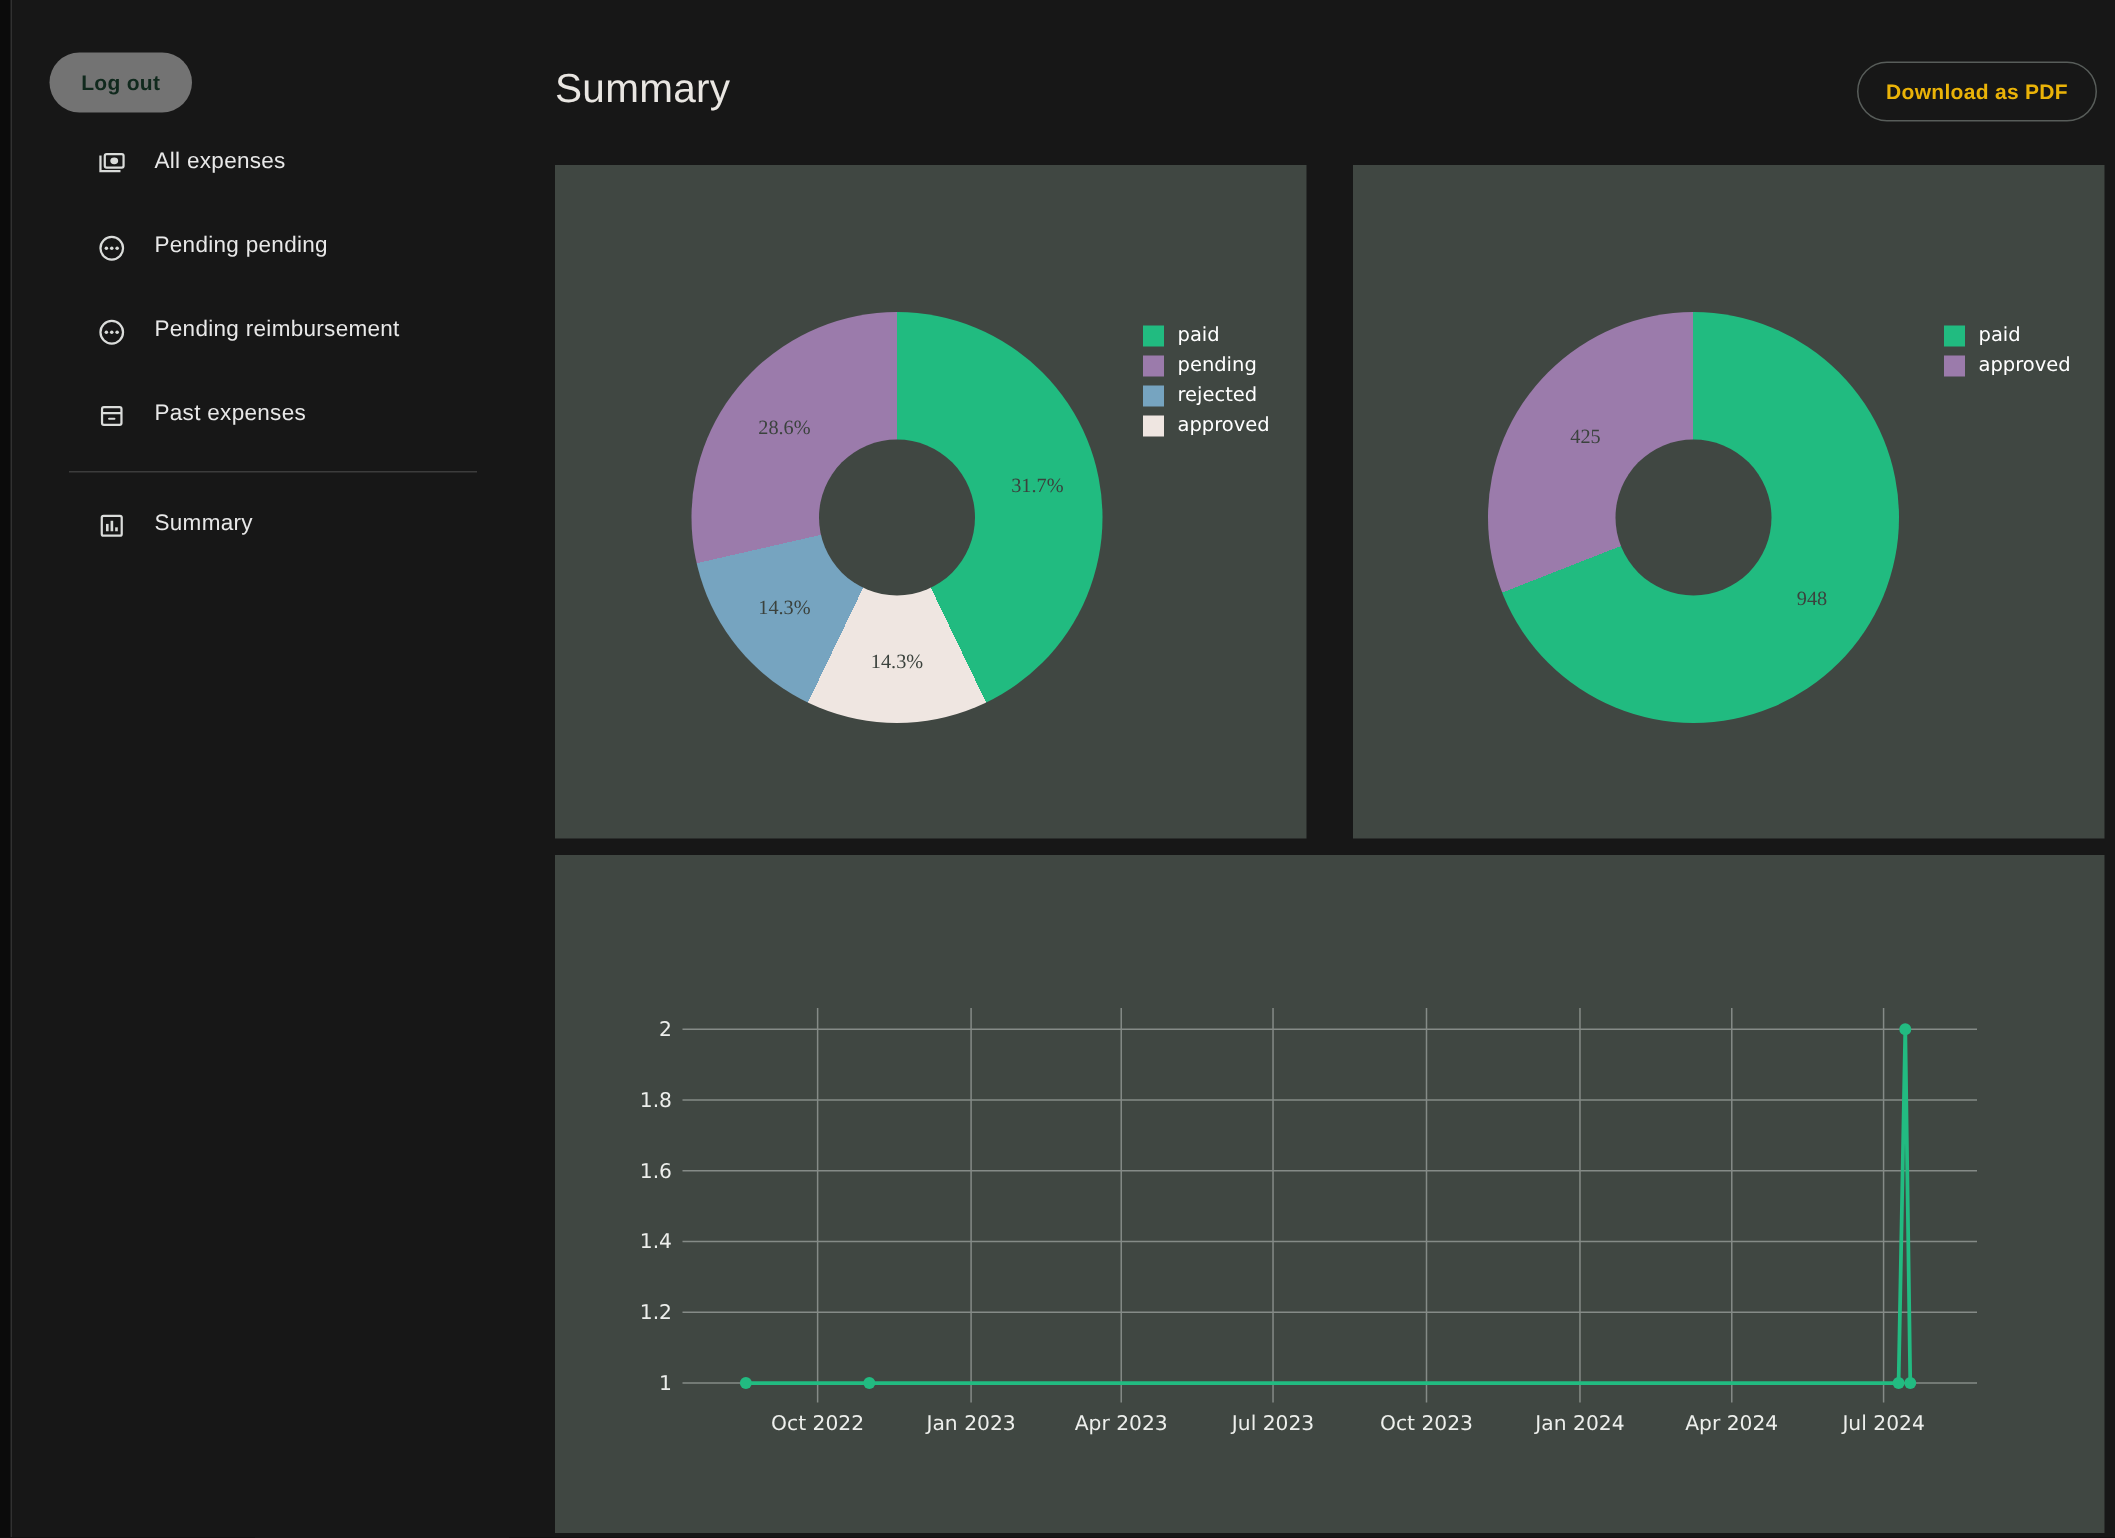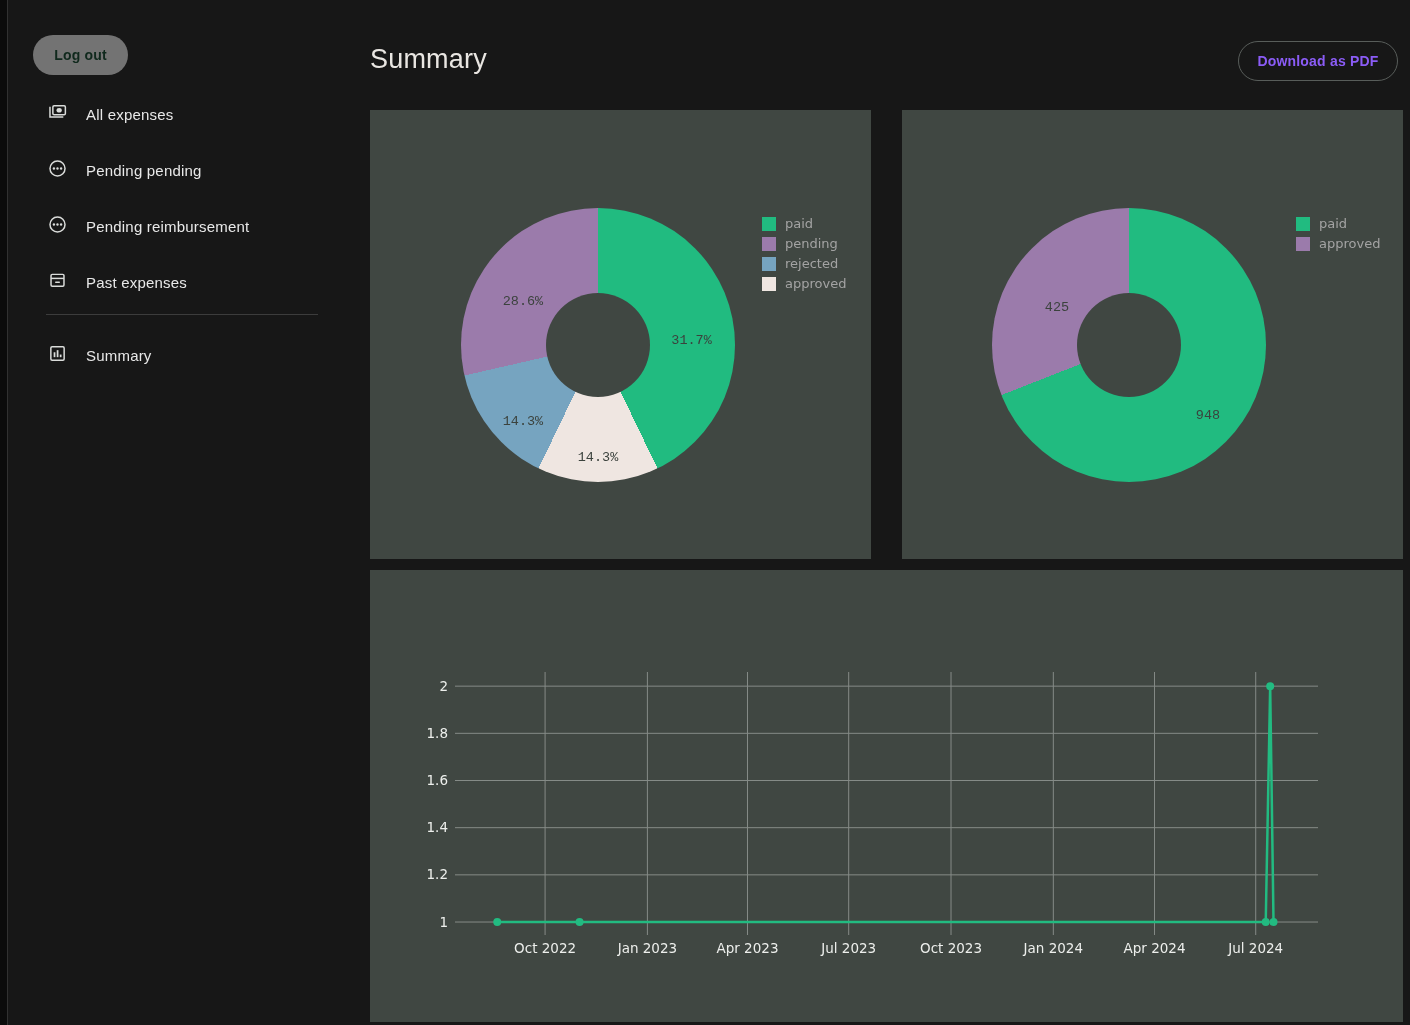--- a/index.html
+++ b/index.html
@@ -40,7 +40,7 @@
   .download-btn {
     position:absolute; left:1238px; top:41px; width:160px; height:40px;
     background:transparent; border:1px solid #585d5a; border-radius:20px;
-    color:#8b5cf6; font-family:"Liberation Sans", sans-serif;
+    color:#eab308; font-family:"Liberation Sans", sans-serif;
     font-size:14px; font-weight:700; letter-spacing:.2px; cursor:pointer;
   }
   

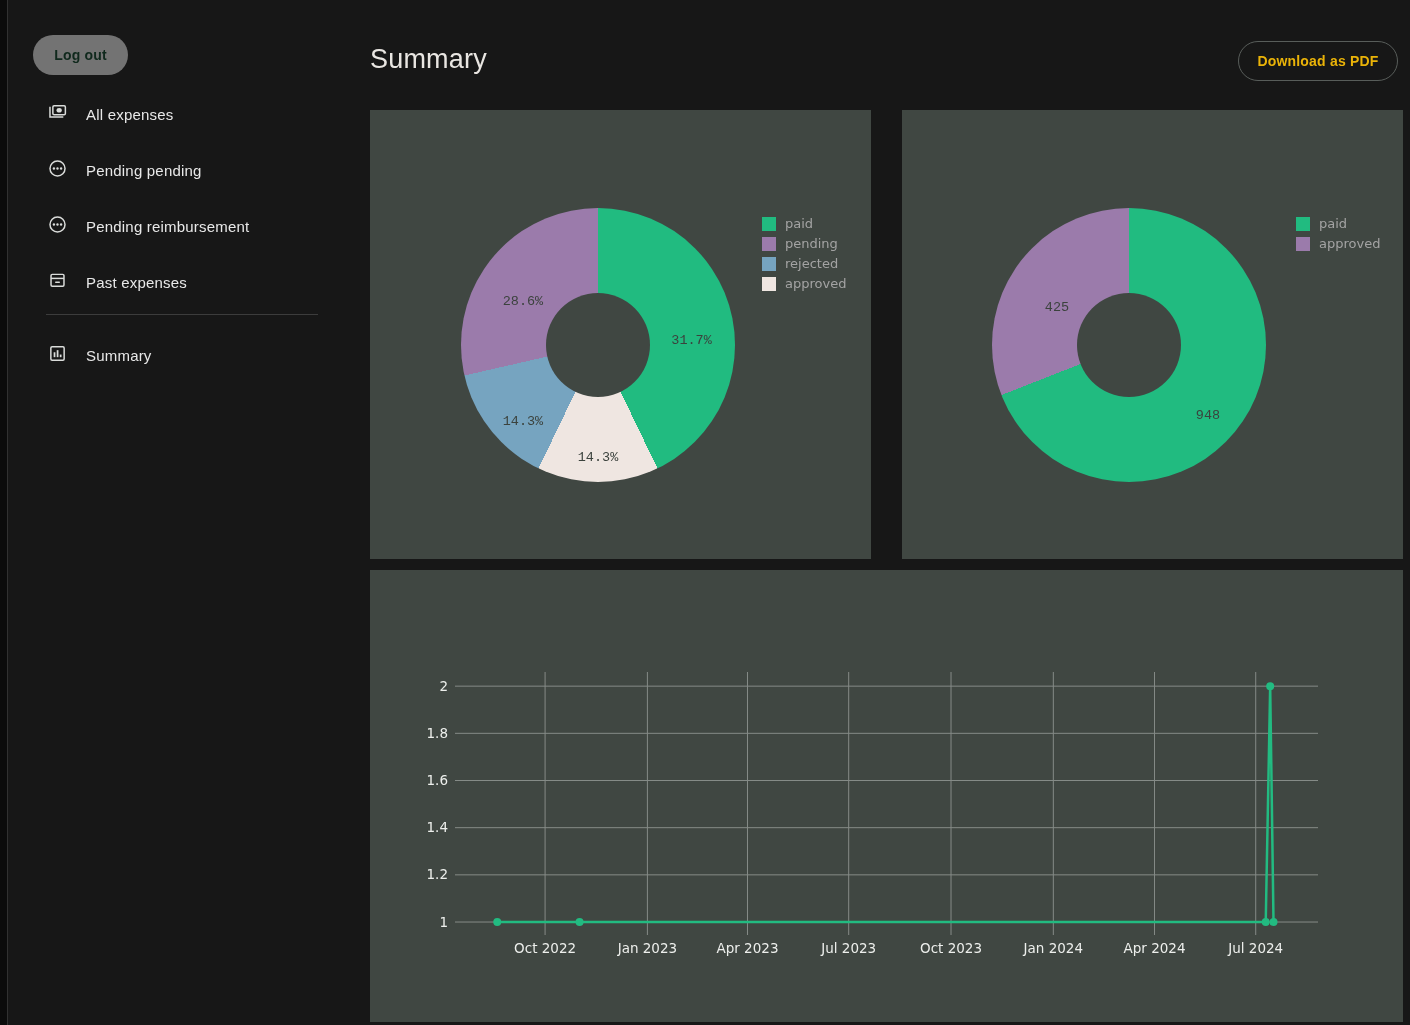--- a/index.html
+++ b/index.html
@@ -22,7 +22,7 @@
     font-size:14px; font-weight:600; letter-spacing:.2px; cursor:pointer;
   }
   .nav-item {
-    position:absolute; left:38px; display:flex; align-items:flex-end; gap:18px;
+    position:absolute; left:55px; display:flex; align-items:flex-start; gap:18px;
     height:24px; color:#e8e8e8; cursor:pointer;
   }
   .nav-item svg { width:21px; height:21px; stroke:#dadcda; fill:none; stroke-width:1.7; }

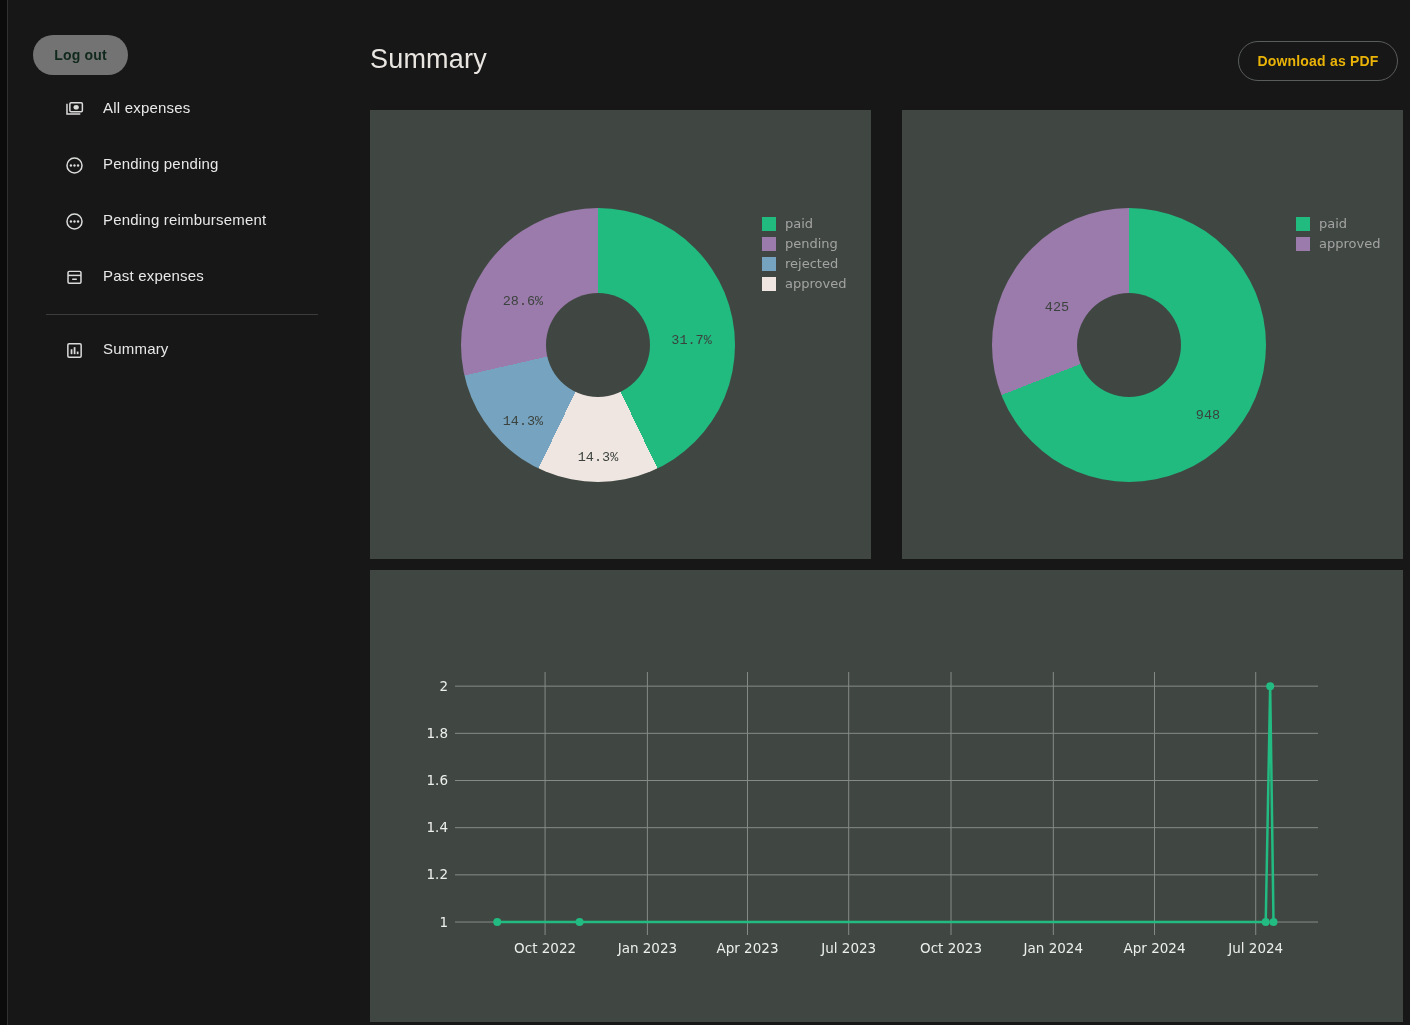--- a/index.html
+++ b/index.html
@@ -64,7 +64,7 @@
   .legend-item { display:flex; align-items:center; gap:9px; cursor:pointer; }
   .legend-swatch { width:14px; height:14px; display:inline-block; }
   .legend-label {
-    font-family:"DejaVu Sans", sans-serif; font-size:13px; color:#a3a3a3;
+    font-family:"DejaVu Sans", sans-serif; font-size:13px; color:#ffffff;
   }
   #line-svg { position:absolute; left:0; top:0; }
   .tick-text {

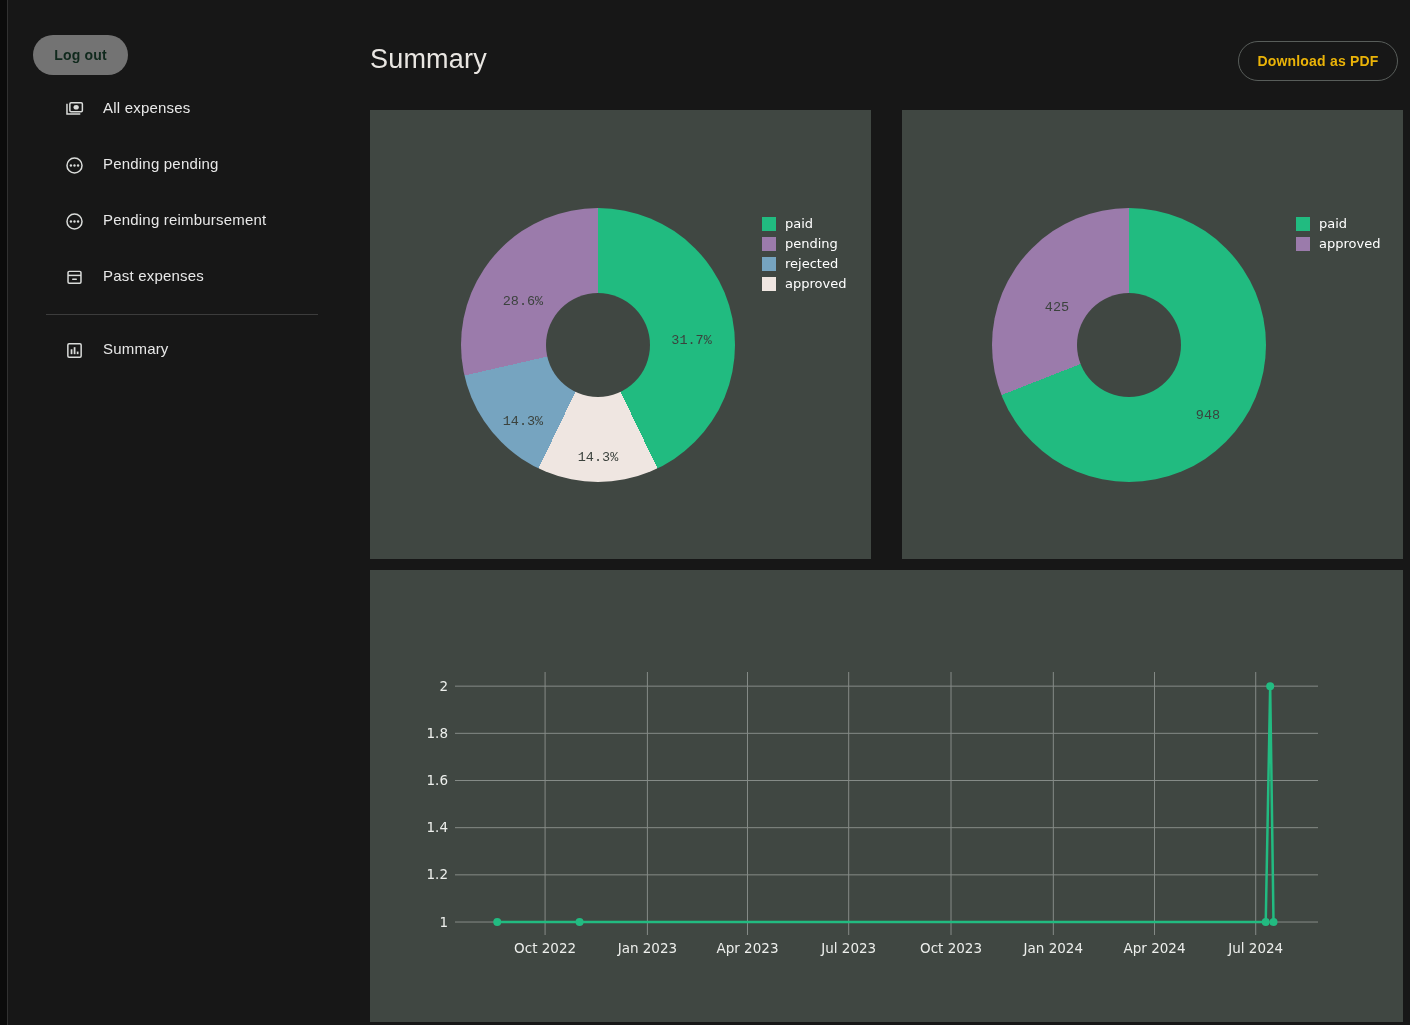--- a/index.html
+++ b/index.html
@@ -52,9 +52,8 @@
   .donut-hole { position:absolute; border-radius:50%; background:#404742; }
   .slice-label {
     position:absolute; transform:translate(-50%,-50%);
-    font-family:Liberation Mono, monospace; font-size:13.5px; color:#3b423d;
+    font-family:Liberation Serif, serif; font-size:13.5px; color:#3b423d;
     white-space:nowrap;
-    margin-top:16px;
   }
   .legend {
     position:absolute; top:106px; display:flex; flex-direction:column; gap:5px;

